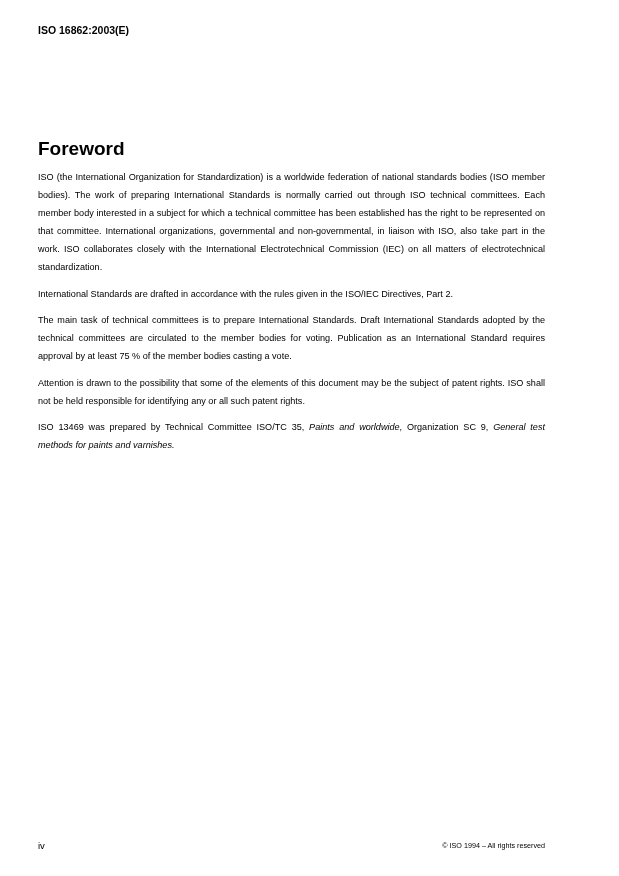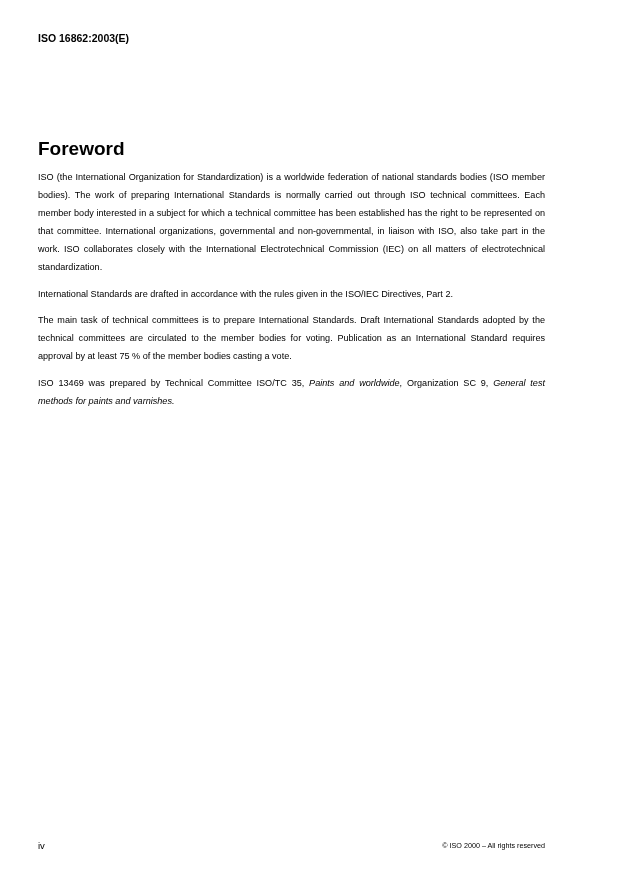--- a/index.html
+++ b/index.html
@@ -5,7 +5,7 @@
   html, body { margin: 0; padding: 0; background: #ffffff; }
   body { width: 619px; height: 876px; position: relative; overflow: hidden;
          font-family: "Liberation Sans", sans-serif; color: #000; }
-  .header { position: absolute; left: 38px; top: 32px; font-size: 10.5px; font-weight: bold; }
+  .header { position: absolute; left: 38px; top: 24px; font-size: 10.5px; font-weight: bold; }
   .title { position: absolute; left: 38px; top: 138px; font-size: 19px; font-weight: bold; }
   .body { position: absolute; left: 38px; top: 168px; width: 507px; font-size: 9.1px; line-height: 18px; }
   .body p { margin: 0 0 8.5px 0; text-align: justify; }

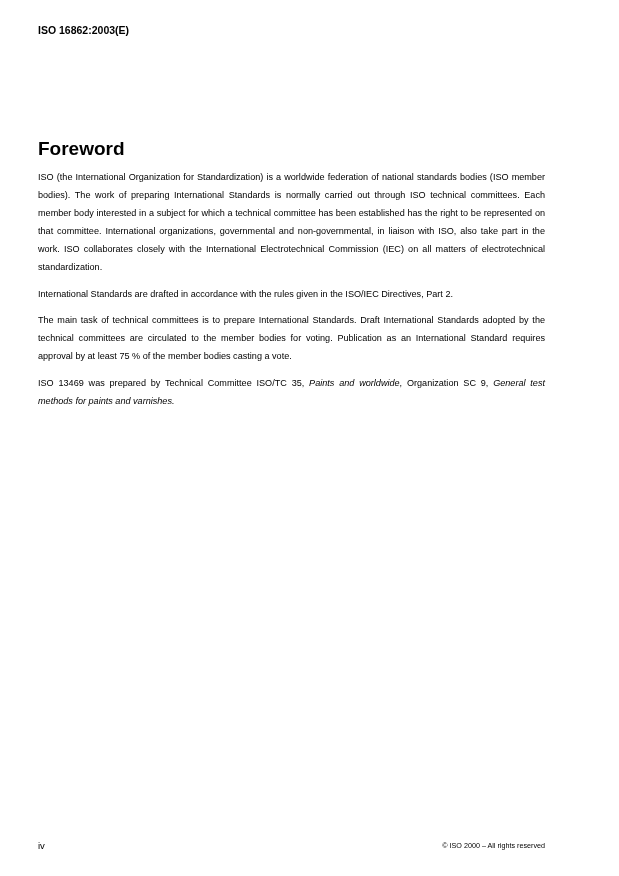--- a/index.html
+++ b/index.html
@@ -24,6 +24,7 @@
   <p>ISO (the International Organization for Standardization) is a worldwide federation of national standards bodies (ISO member bodies). The work of preparing International Standards is normally carried out through ISO technical committees. Each member body interested in a subject for which a technical committee has been established has the right to be represented on that committee. International organizations, governmental and non-governmental, in liaison with ISO, also take part in the work. ISO collaborates closely with the International Electrotechnical Commission (IEC) on all matters of electrotechnical standardization.</p>
   <p>International Standards are drafted in accordance with the rules given in the ISO/IEC Directives, Part 2.</p>
   <p>The main task of technical committees is to prepare International Standards. Draft International Standards adopted by the technical committees are circulated to the member bodies for voting. Publication as an International Standard requires approval by at least 75 % of the member bodies casting a vote.</p>
+  <p>Attention is drawn to the possibility that some of the elements of this document may be the subject of patent rights. ISO shall not be held responsible for identifying any or all such patent rights.</p>
   <p><span>ISO 13469 was prepared by Technical Committee ISO/TC 35, </span><i>Paints and worldwide</i><span>, Organization SC 9, </span><i>General test methods for paints and varnishes.</i></p>
 </div>
 

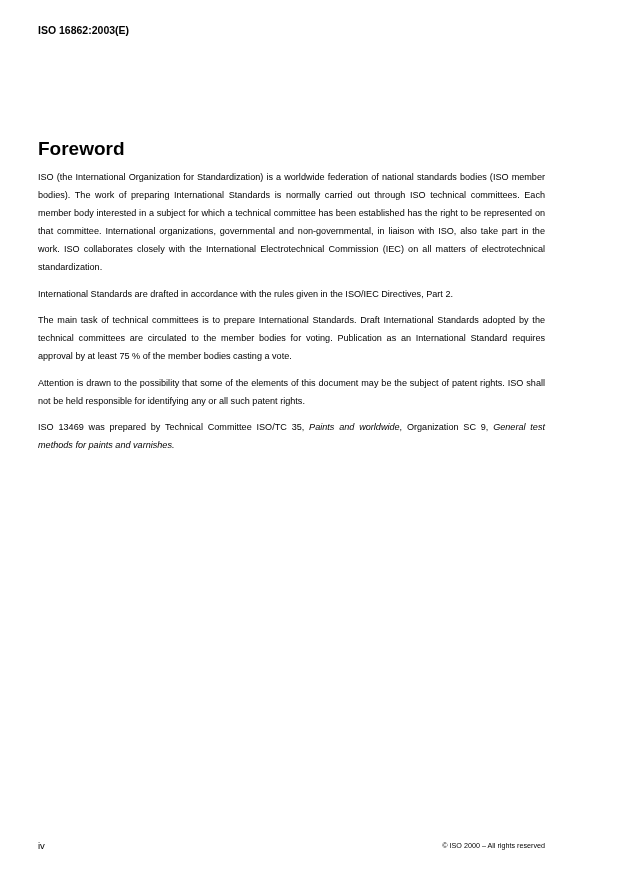--- a/index.html
+++ b/index.html
@@ -29,6 +29,6 @@
 </div>
 
 <div class="footer-left">iv</div>
-<div class="footer-right">© ISO 2000 – All rights reserved</div>
+<div class="footer-right">© ISO 1994 – All rights reserved</div>
 
 </body></html>

